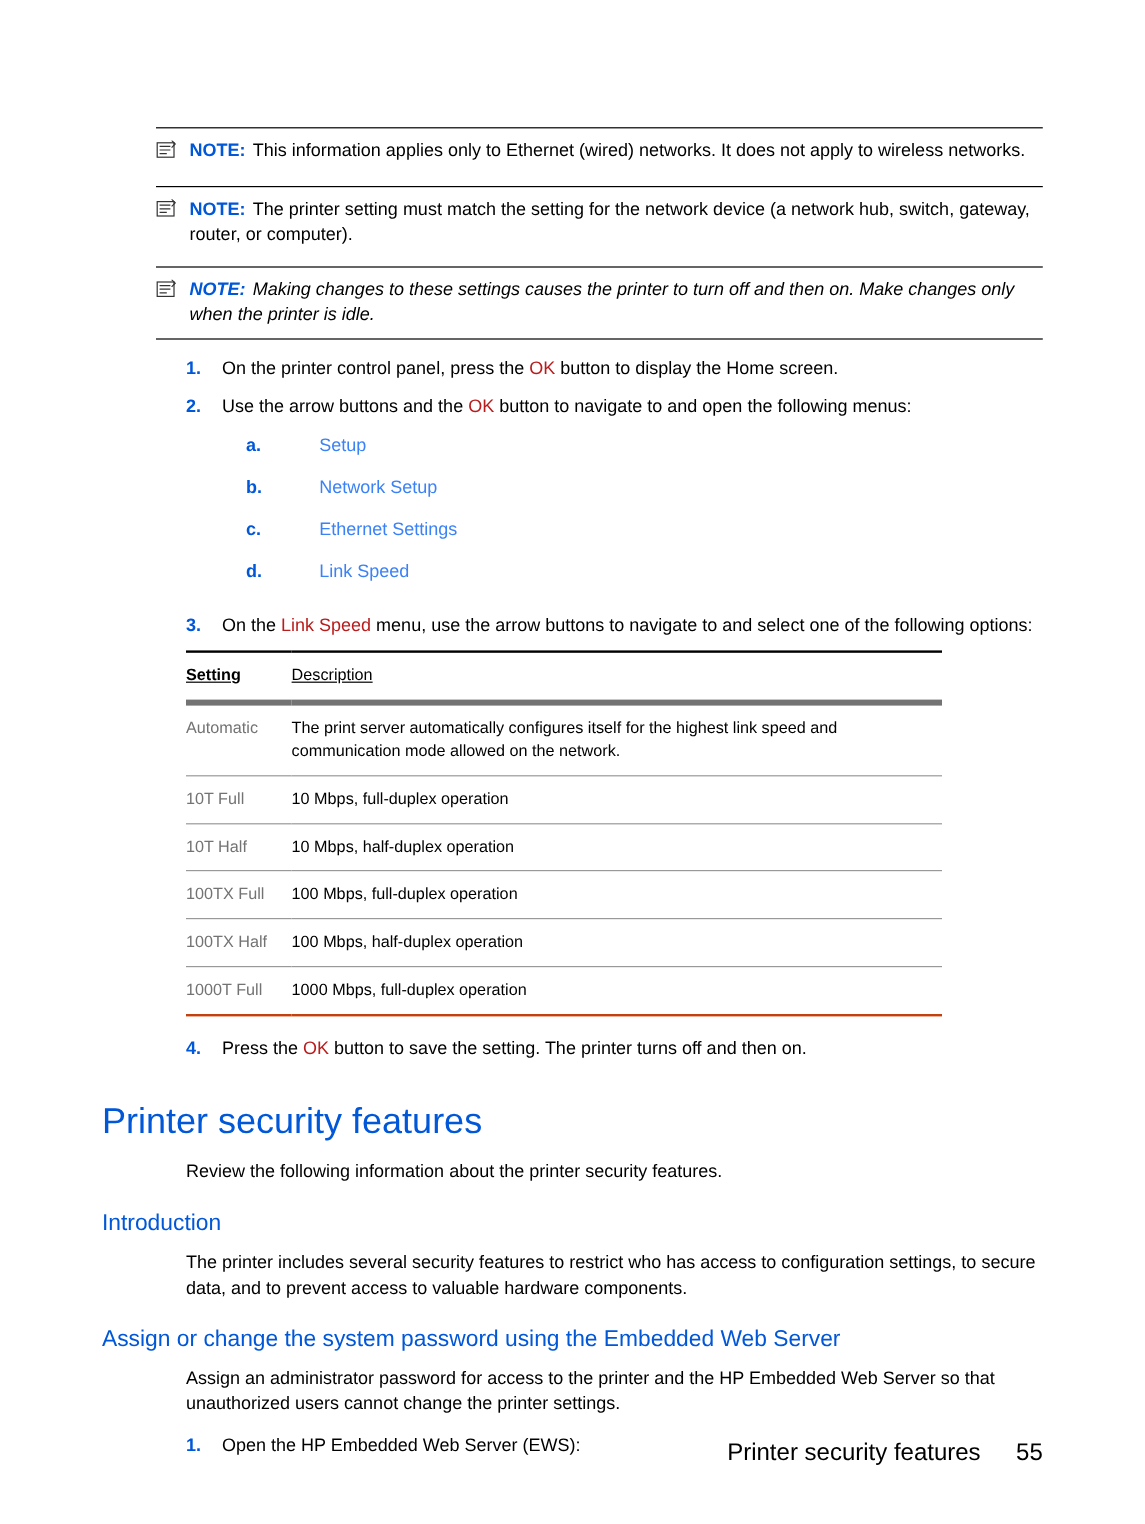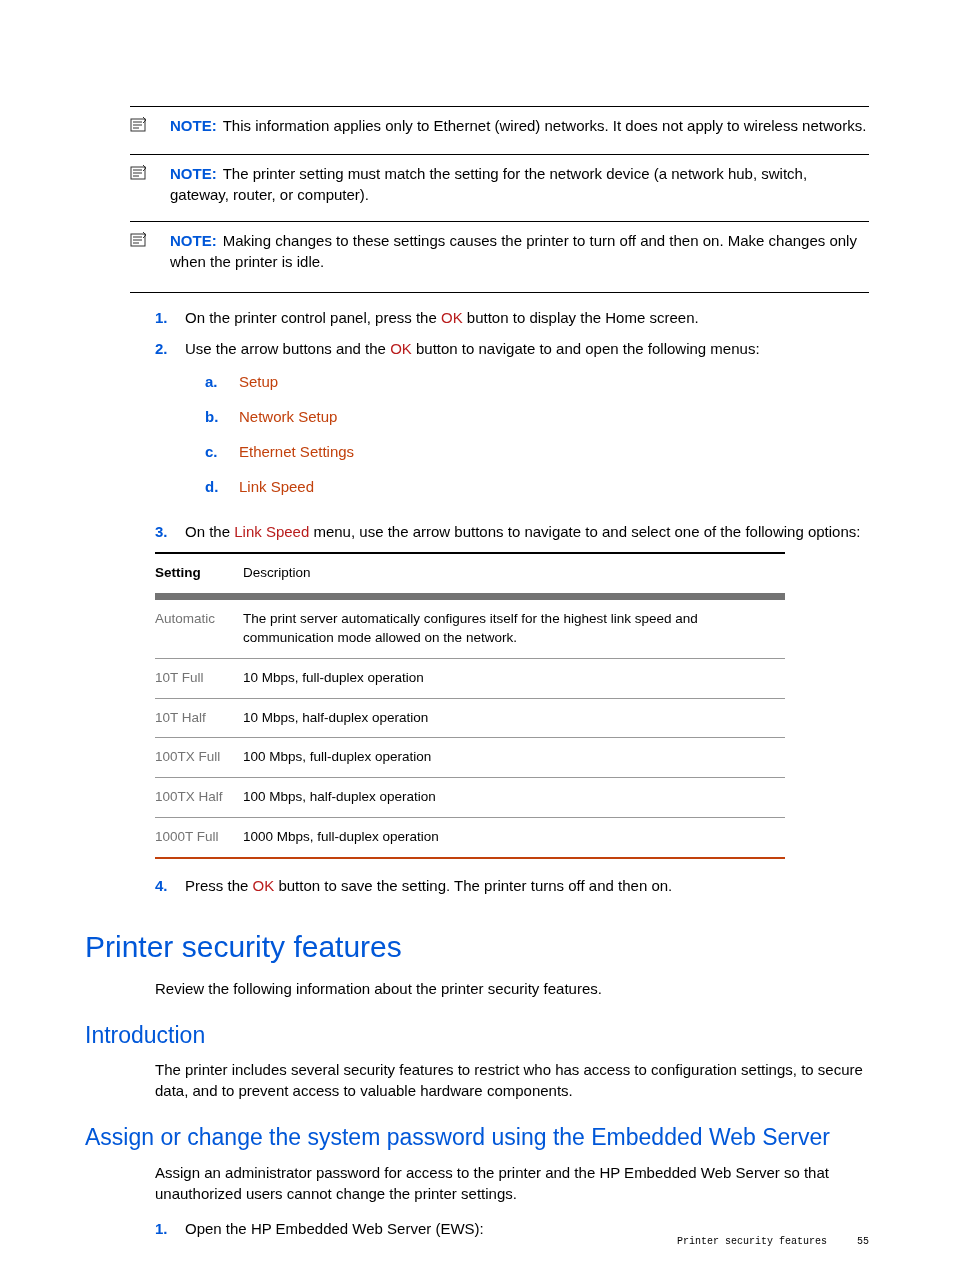--- a/index.html
+++ b/index.html
@@ -29,7 +29,7 @@
     margin-left: 45px;
   }
   .note-block:last-of-type { }
-  .note-row { display: flex; align-items: flex-start; gap: 12px; }
+  .note-row { display: flex; align-items: flex-start; }
   .note-icon {
     width: 22px;
     flex: 0 0 22px;

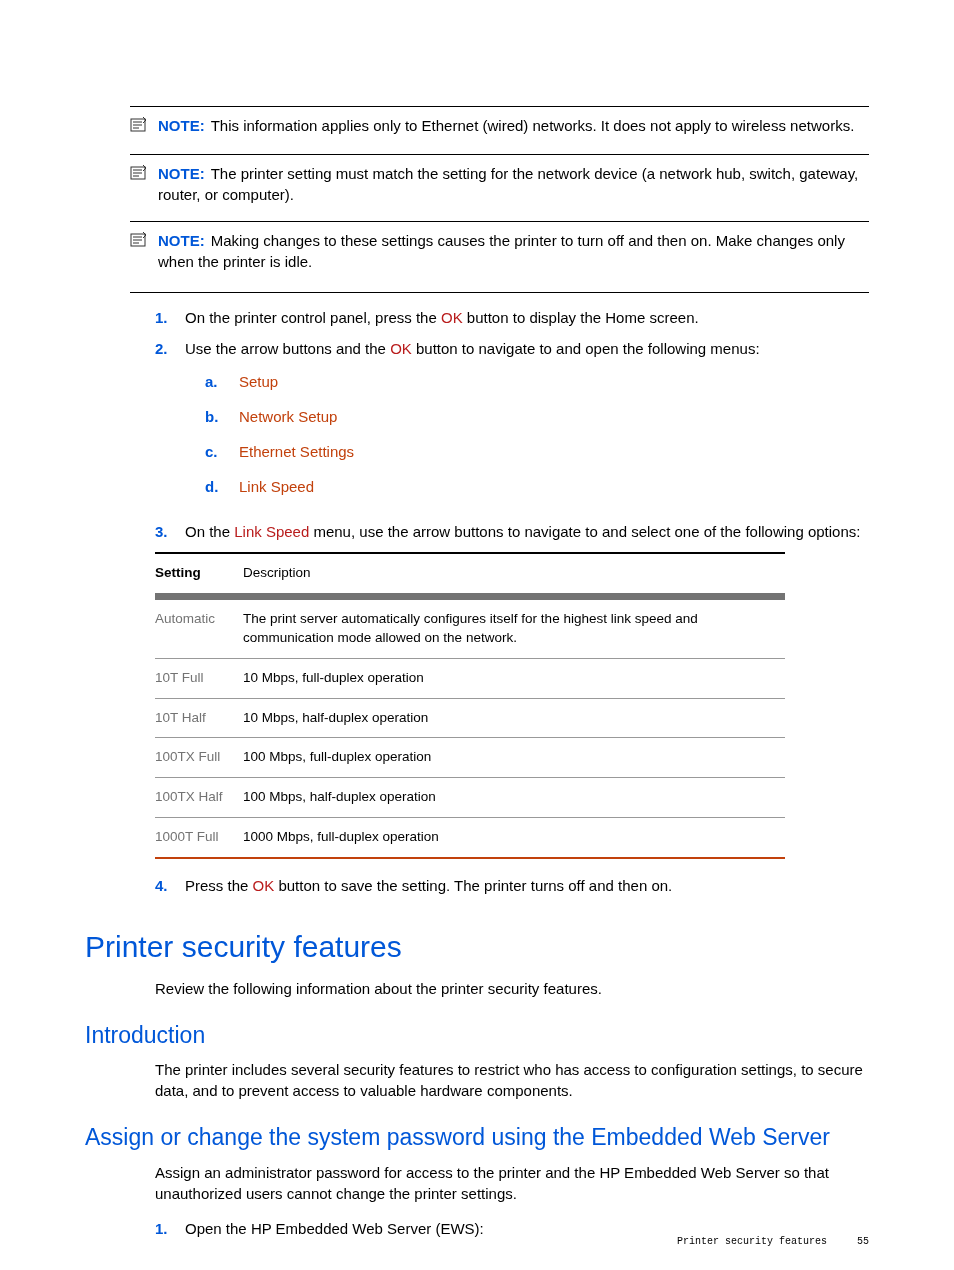--- a/index.html
+++ b/index.html
@@ -119,7 +119,7 @@
     </div>
   </div>
 
-  <div class="note-block" style="border-bottom:1px solid #000; padding-bottom:20px;">
+  <div class="note-block" style="border-bottom:1px solid #000; padding-bottom:9px;font-style:italic;">
     <div class="note-row">
       <span class="note-icon">
         <svg width="18" height="16" viewBox="0 0 18 16">

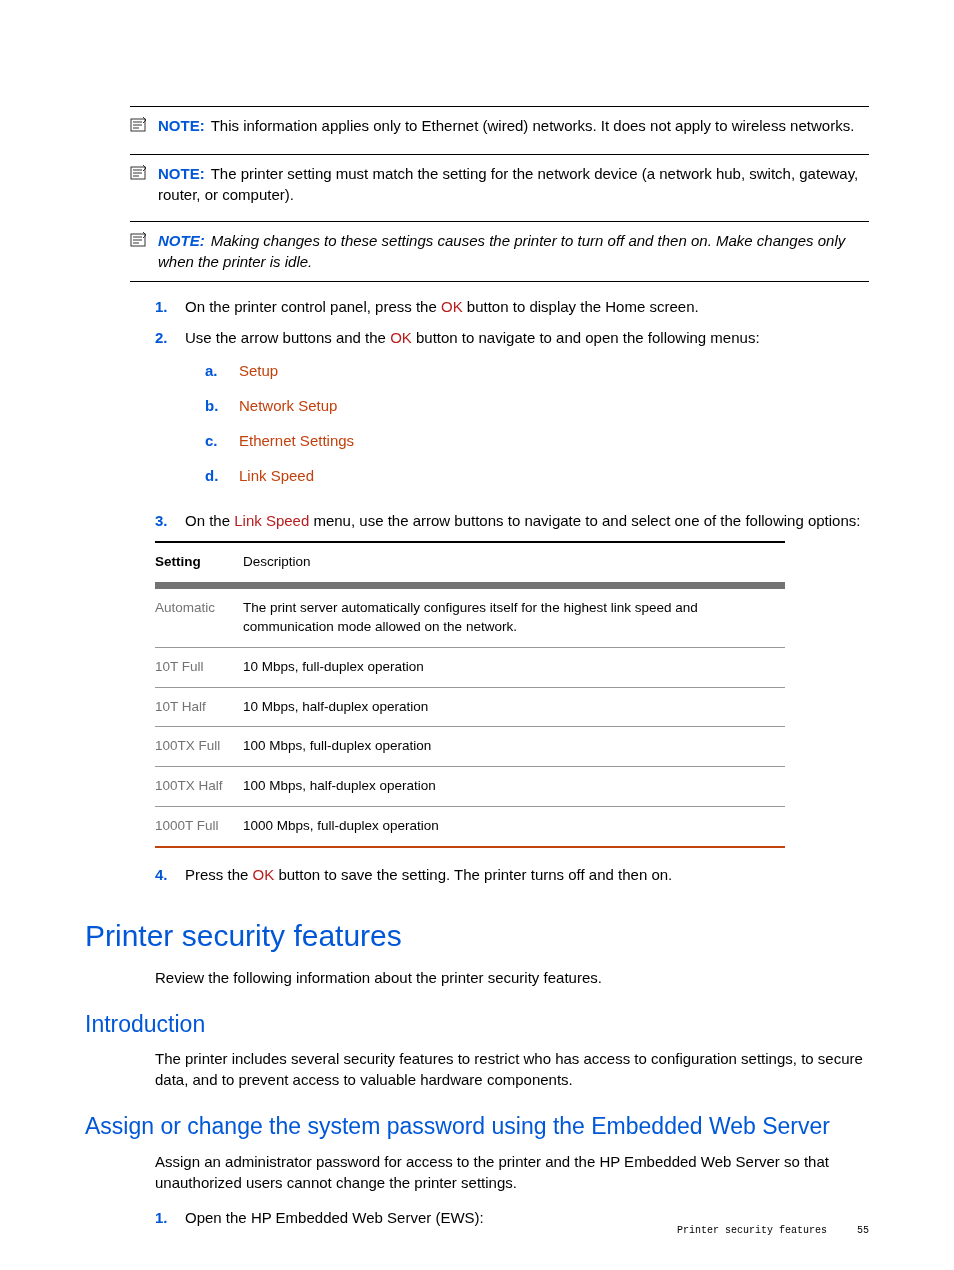--- a/index.html
+++ b/index.html
@@ -47,7 +47,7 @@
   ol.sub { margin: 12px 0 4px 20px; padding: 0; list-style: none; }
   ol.sub > li { display: flex; margin-bottom: 14px; }
   ol.sub > li .subnum { color: #0057d8; font-weight: bold; width: 34px; flex: 0 0 34px; }
-  ol.sub > li .sub-body { color: #c2410c; }
+  ol.sub > li .sub-body { color: #3b82f6; margin-left: 27px; }
 
   table.settings {
     border-collapse: collapse;

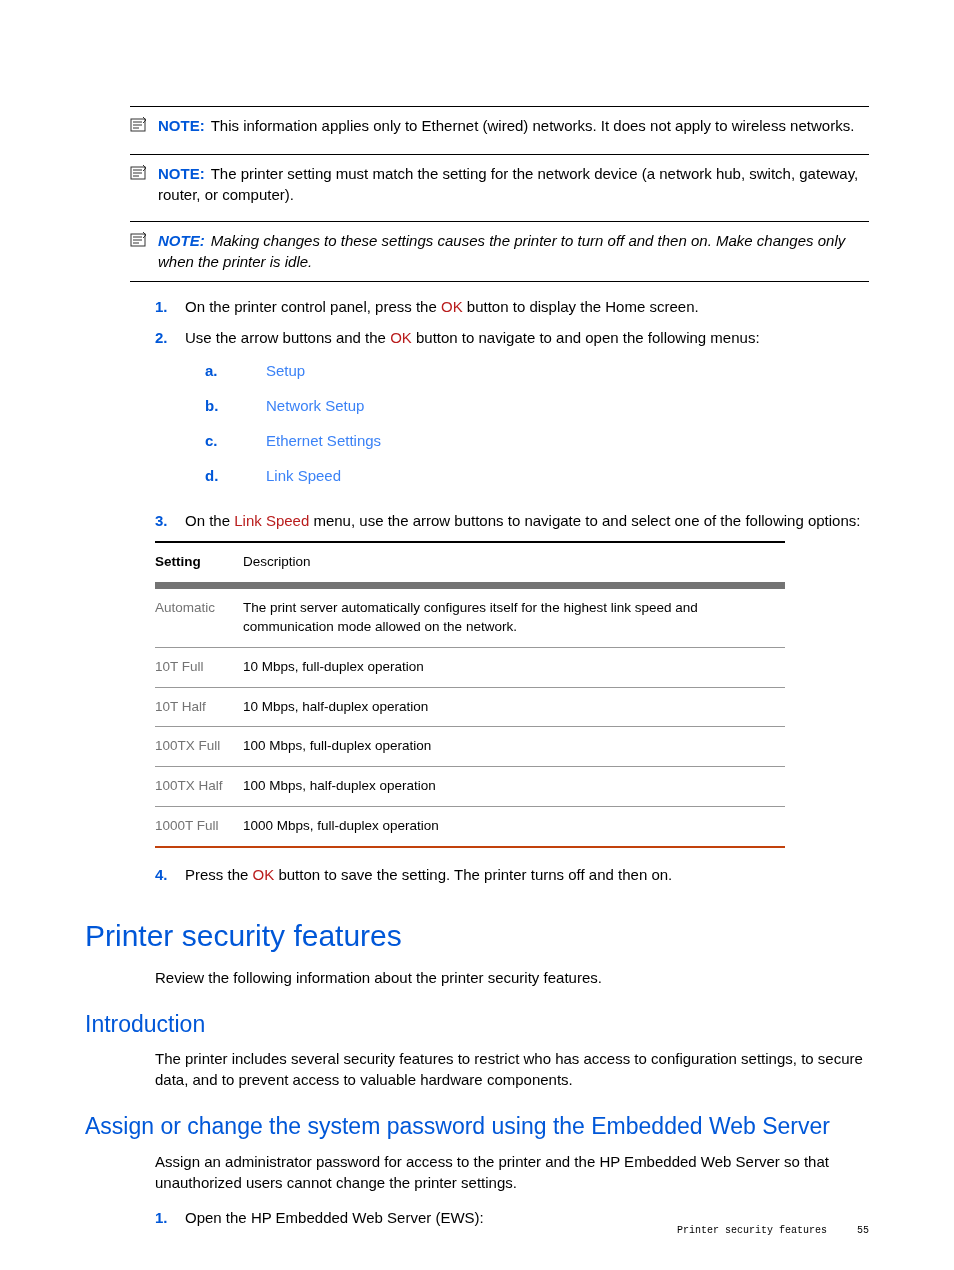--- a/index.html
+++ b/index.html
@@ -60,7 +60,7 @@
     padding: 10px 8px 10px 0;
     vertical-align: top;
   }
-  table.settings thead tr { border-top: 2px solid #000; border-bottom: 7px solid #737373; }
+  table.settings thead tr { border-top: 2px solid #000; border-bottom: 5px solid #737373; text-decoration: underline; }
   table.settings tbody tr { border-bottom: 1px solid #999; }
   table.settings tbody tr:last-child { border-bottom: 2px solid #c2410c; margin-left: 24px; }
   table.settings th:first-child, table.settings td:first-child { width: 80px; }

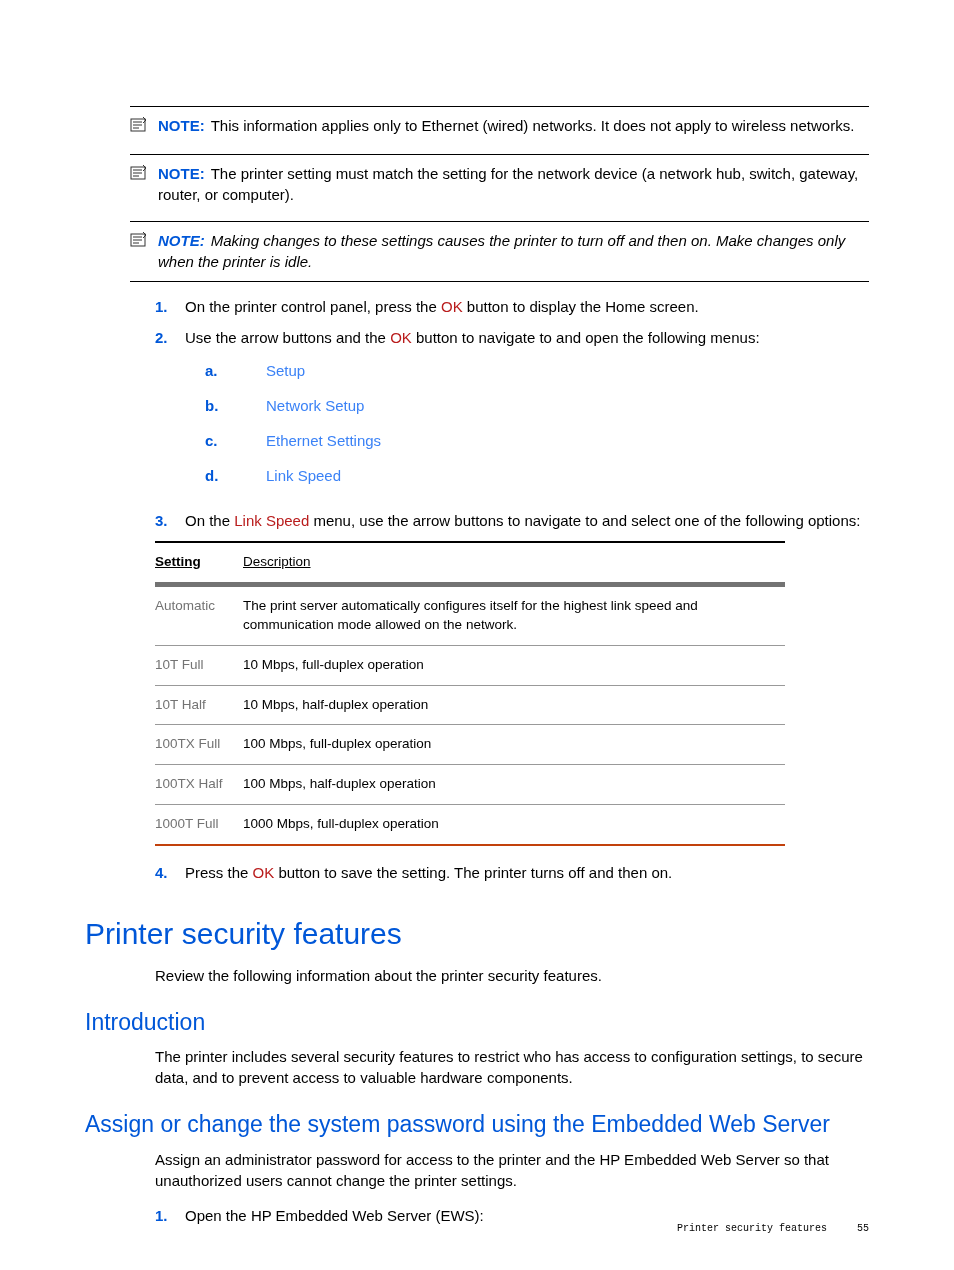--- a/index.html
+++ b/index.html
@@ -68,7 +68,7 @@
   table.settings th { font-weight: bold; }
 
   h1.sec { color: #0057d8; font-size: 30px; font-weight: normal; margin: 30px 0 10px 0; }
-  h2.sub { color: #0057d8; font-size: 23px; font-weight: normal; margin: 20px 0 8px 0; }
+  h2.sub { color: #0057d8; font-size: 19px; font-weight: normal; margin: 20px 0 8px 0; }
 
   .footer {
     position: absolute;

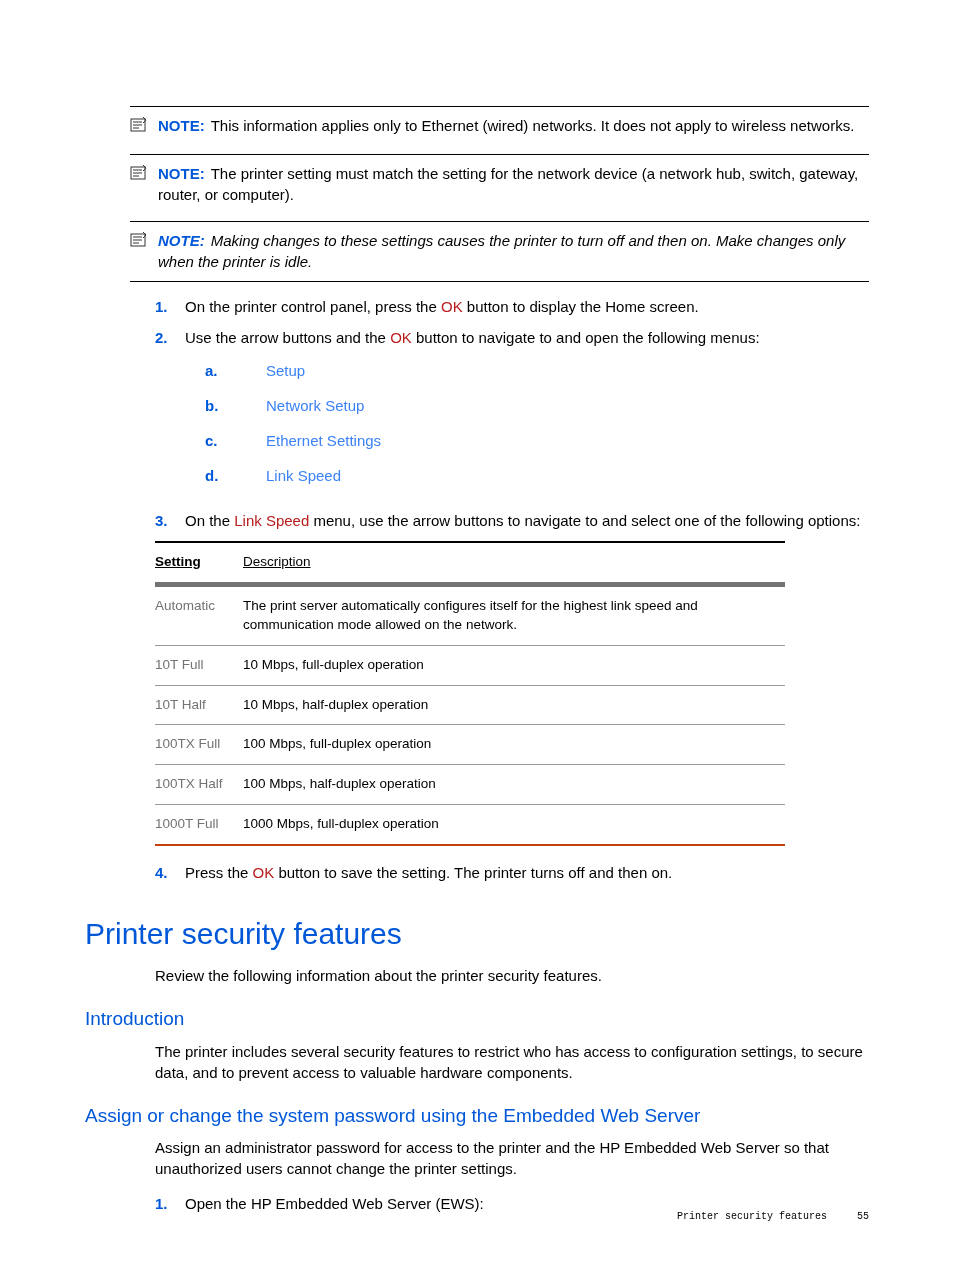--- a/index.html
+++ b/index.html
@@ -74,8 +74,7 @@
     position: absolute;
     bottom: 50px;
     right: 85px;
-    font-size: 10px;
-    font-family: Liberation Mono, monospace;
+    font-size: 20px;
   }
   .footer .pn { margin-left: 24px; }
 </style>

